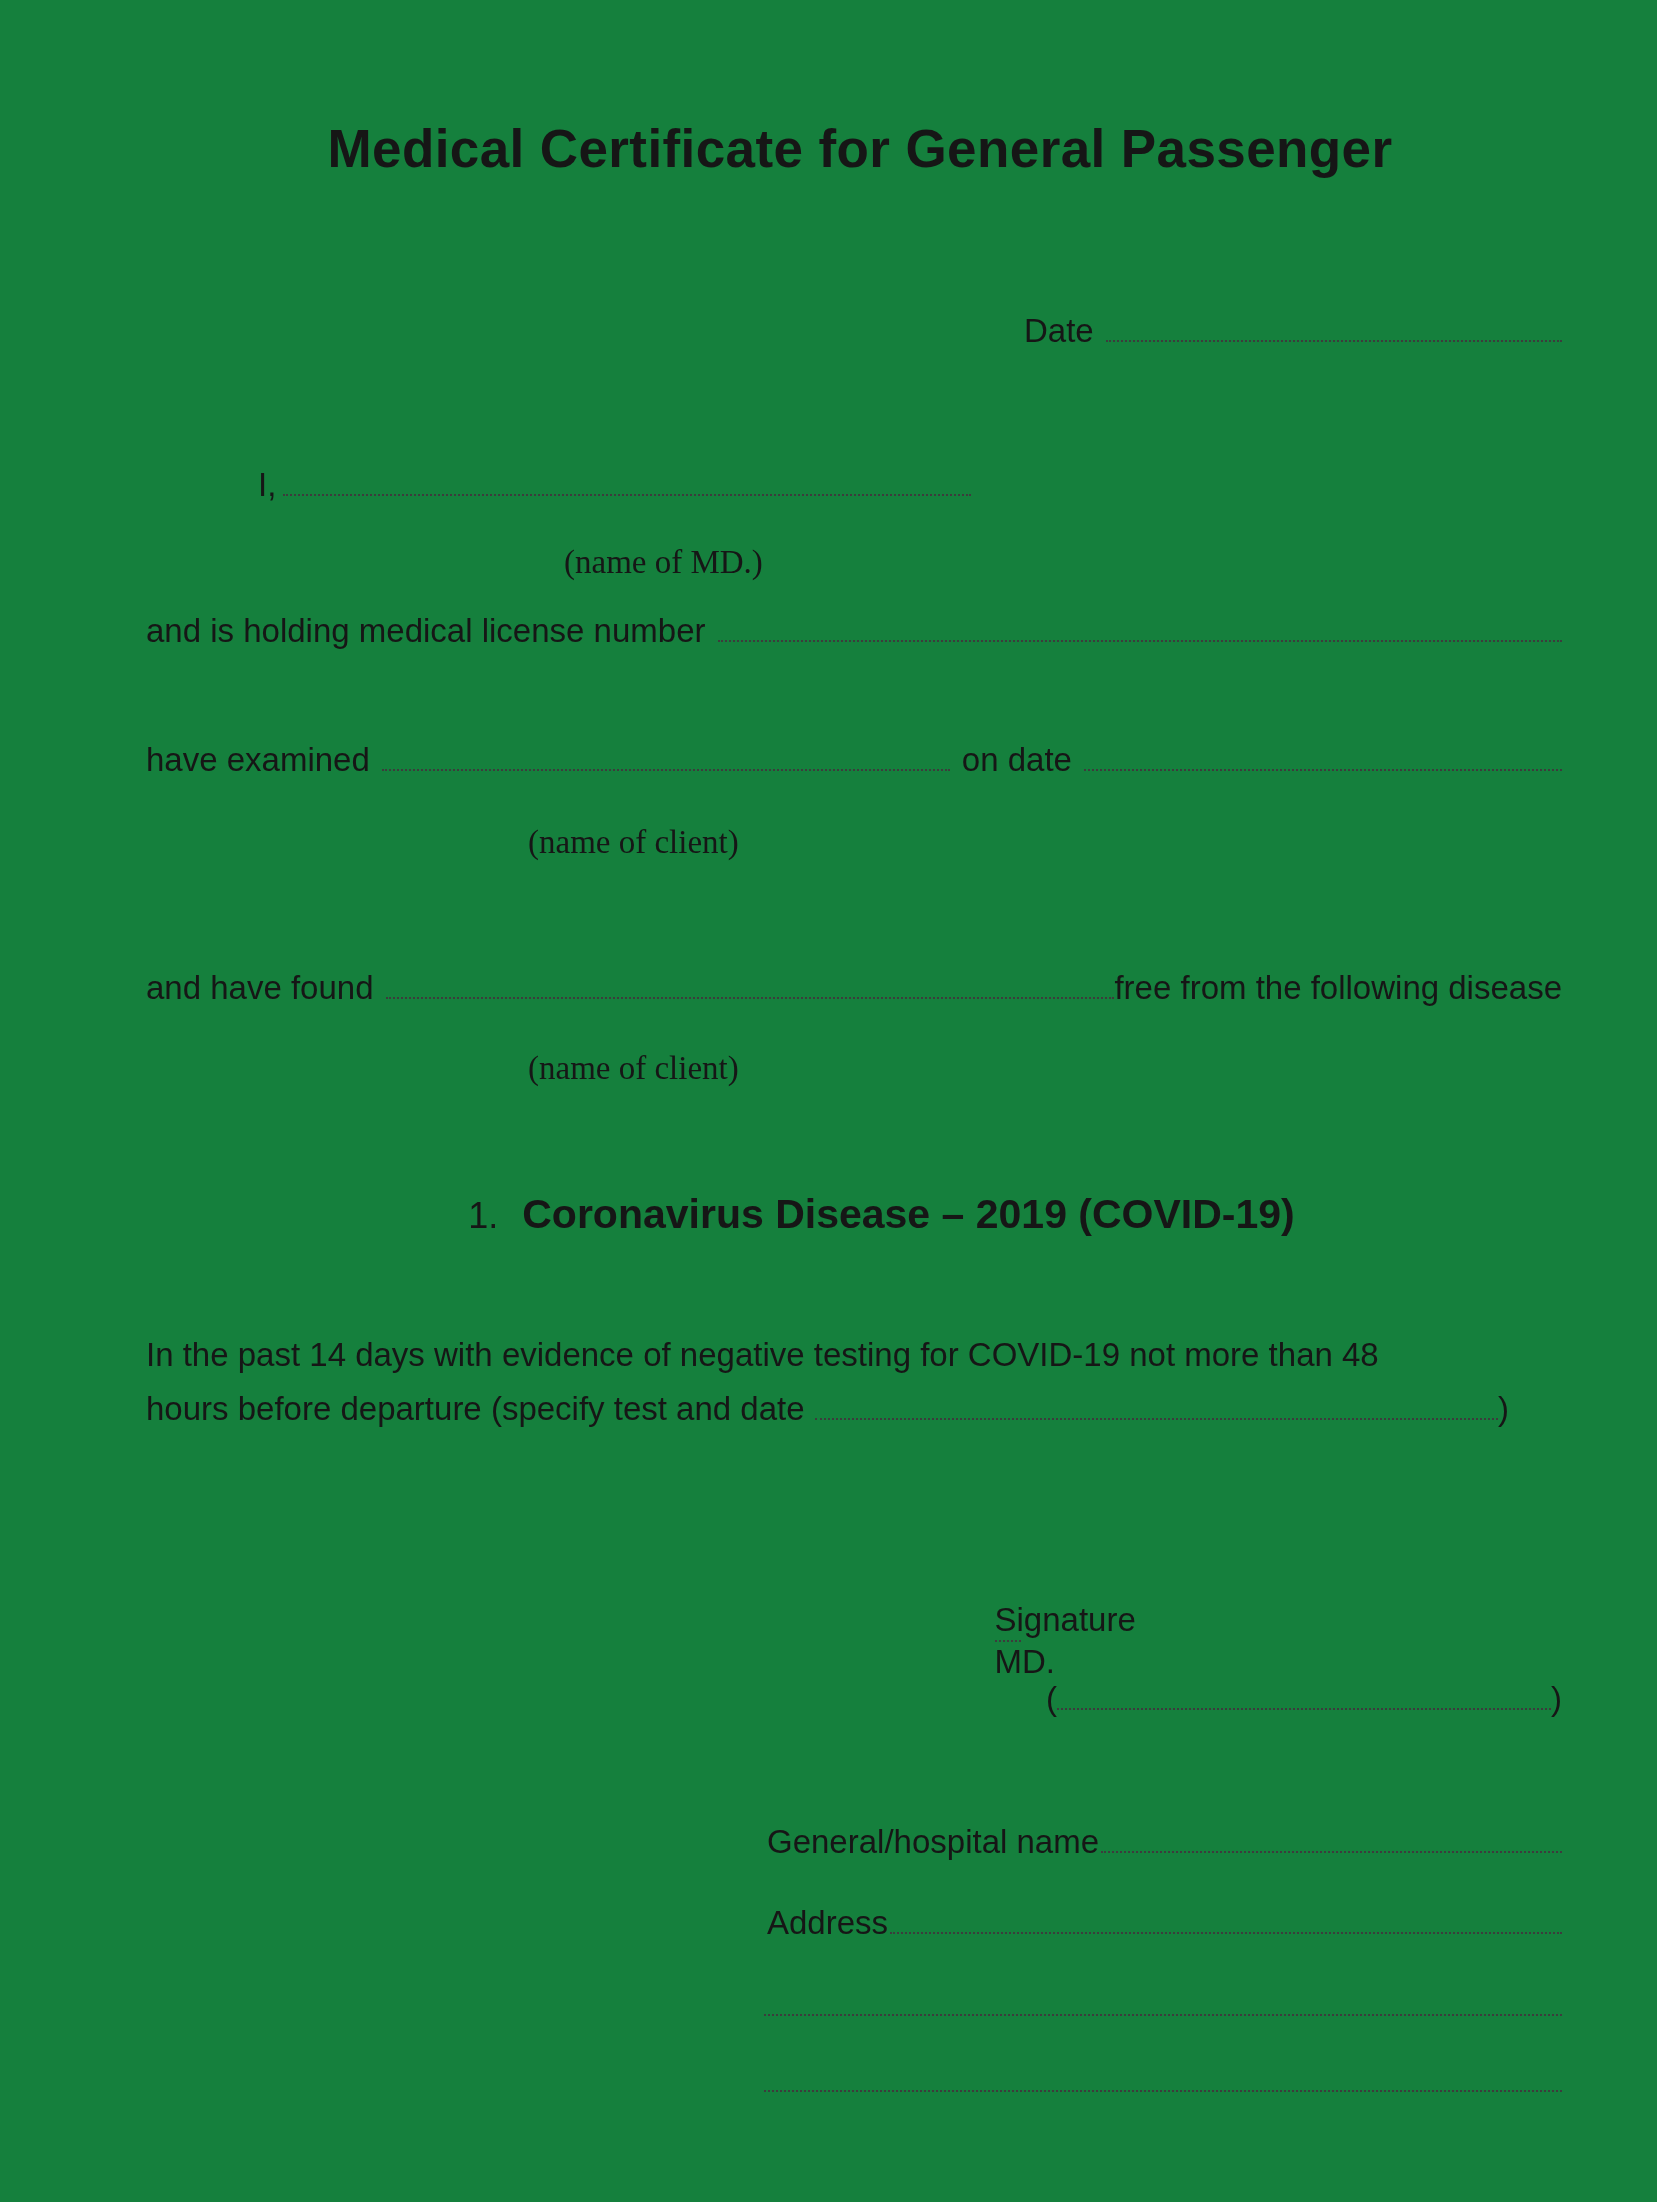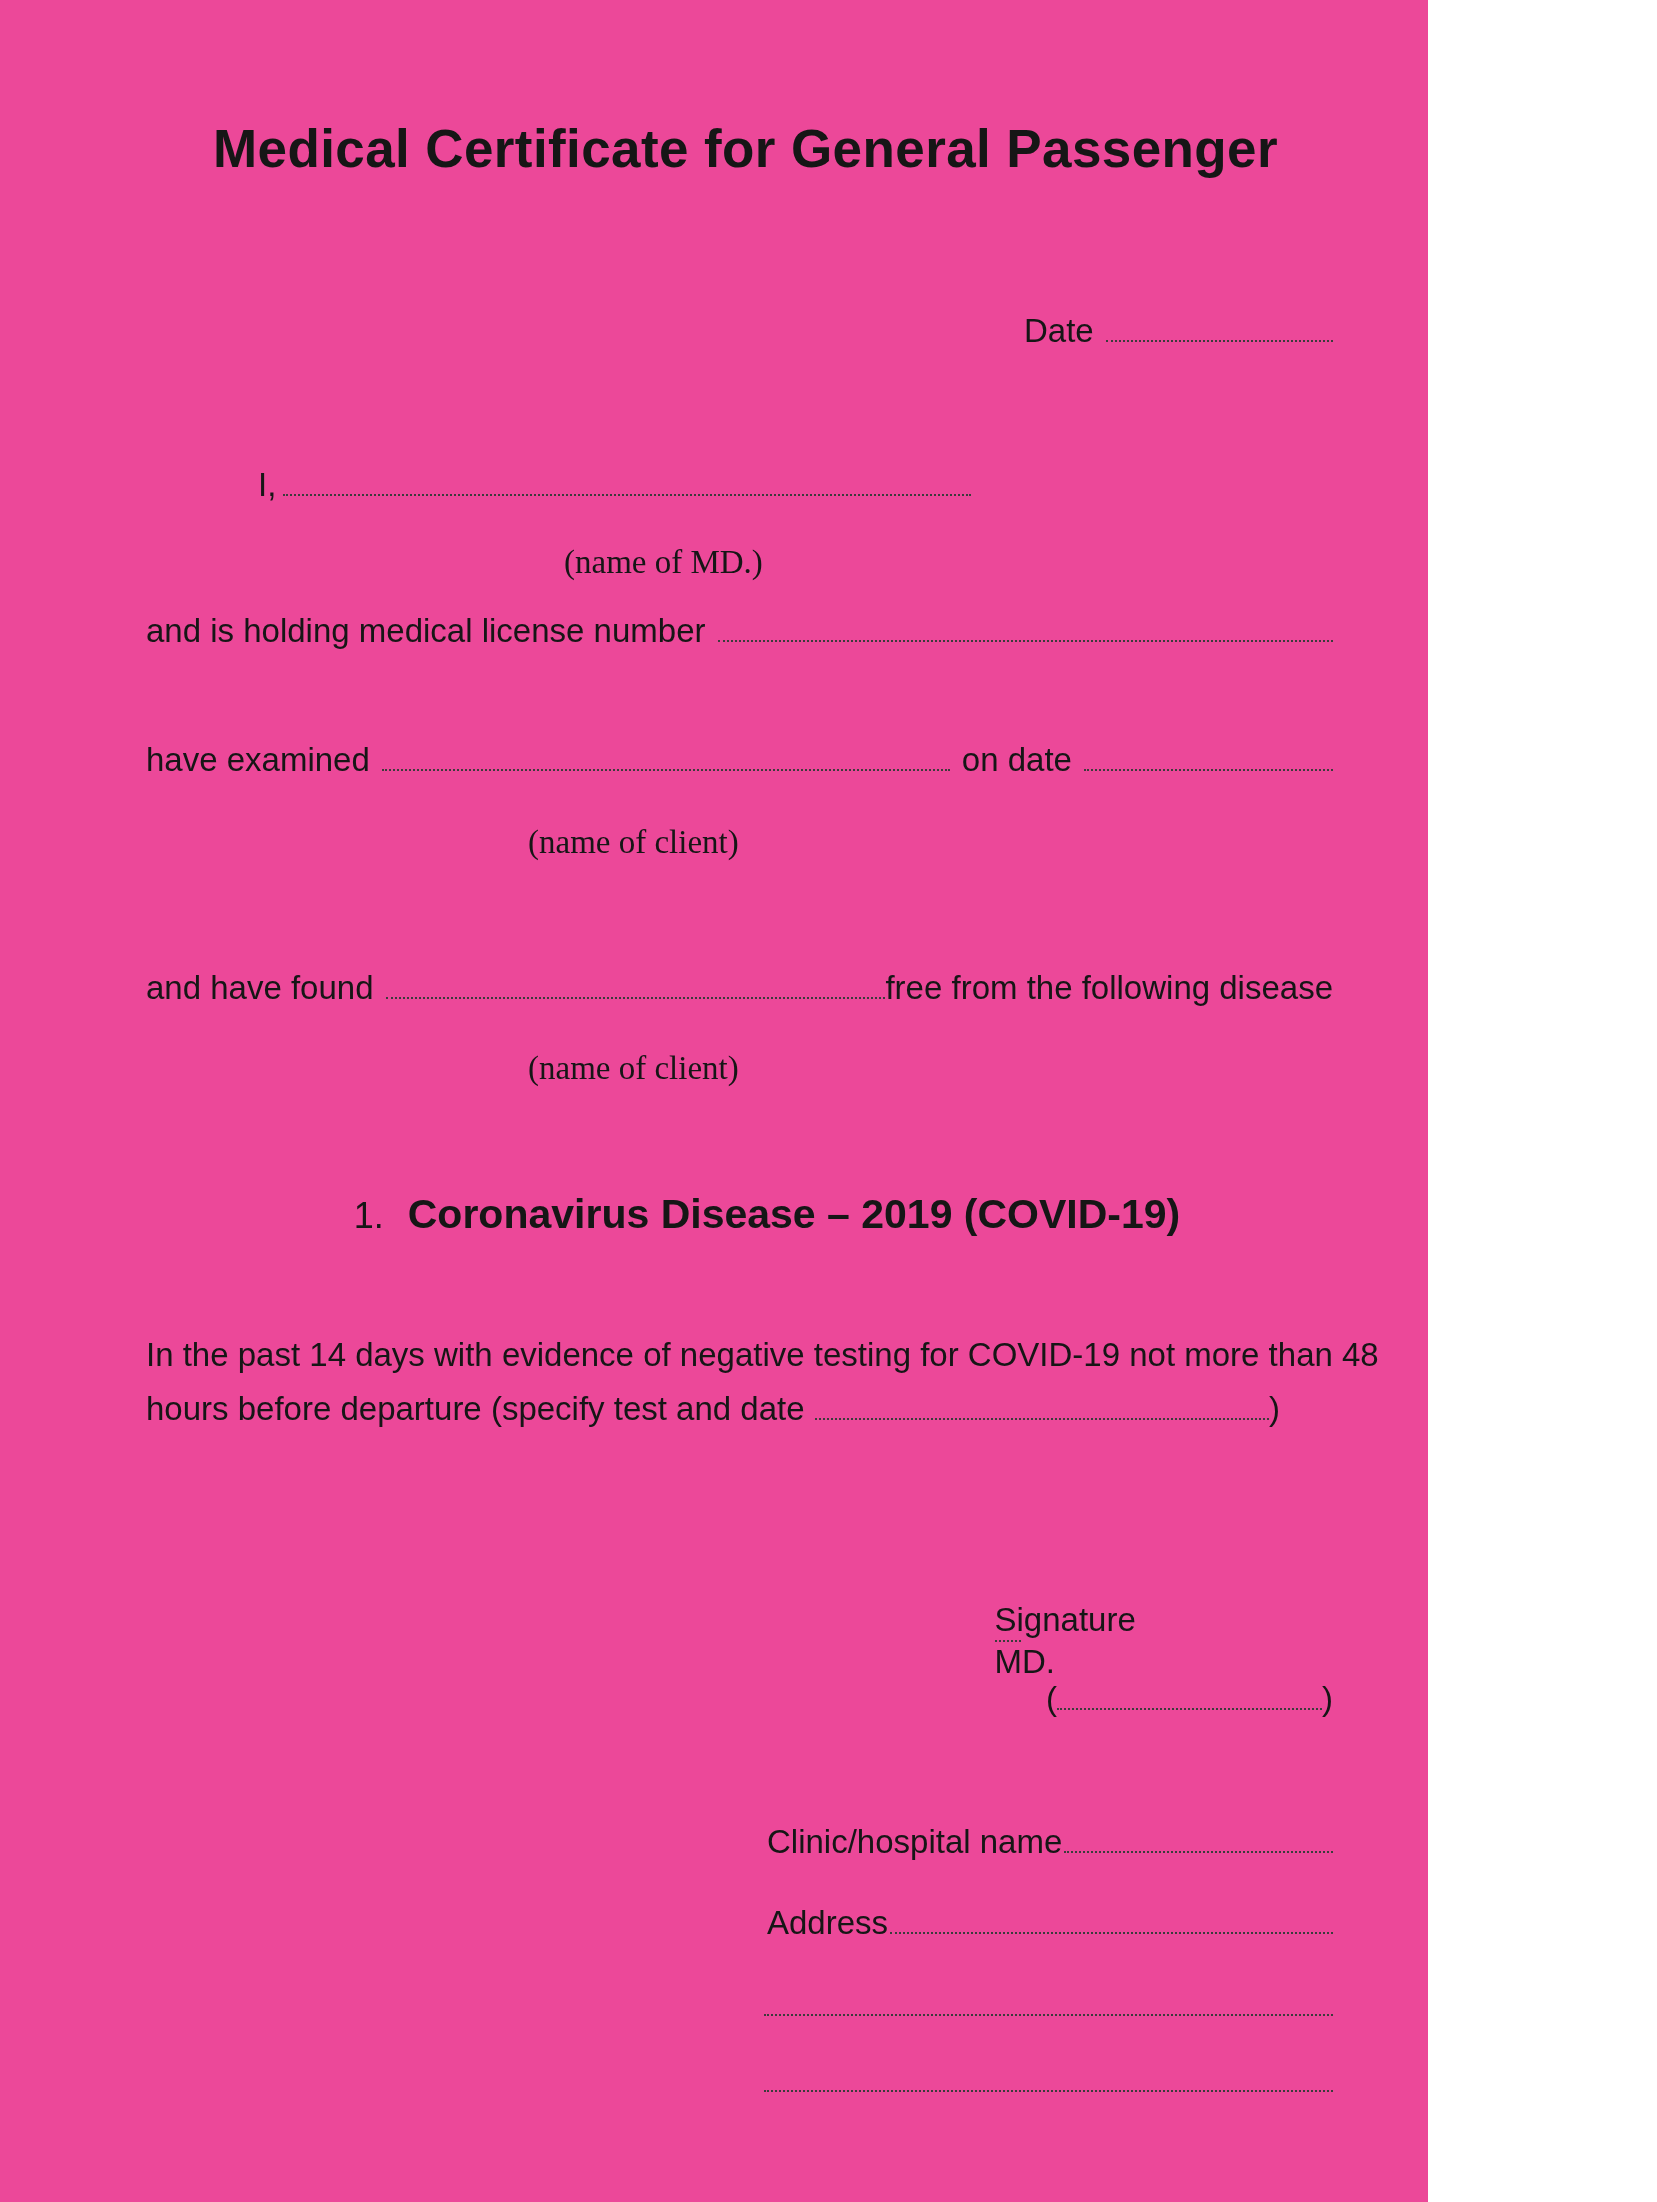--- a/index.html
+++ b/index.html
@@ -6,9 +6,9 @@
   html, body { background: #ffffff; }
   .page {
     position: relative;
-    width: 1428px;
+    width: 1657px;
     height: 2203px;
-    background: #ec4899;
+    background: #15803d;
     font-family: "Liberation Sans", "DejaVu Sans", sans-serif;
     font-size: 33px;
     line-height: 40px;

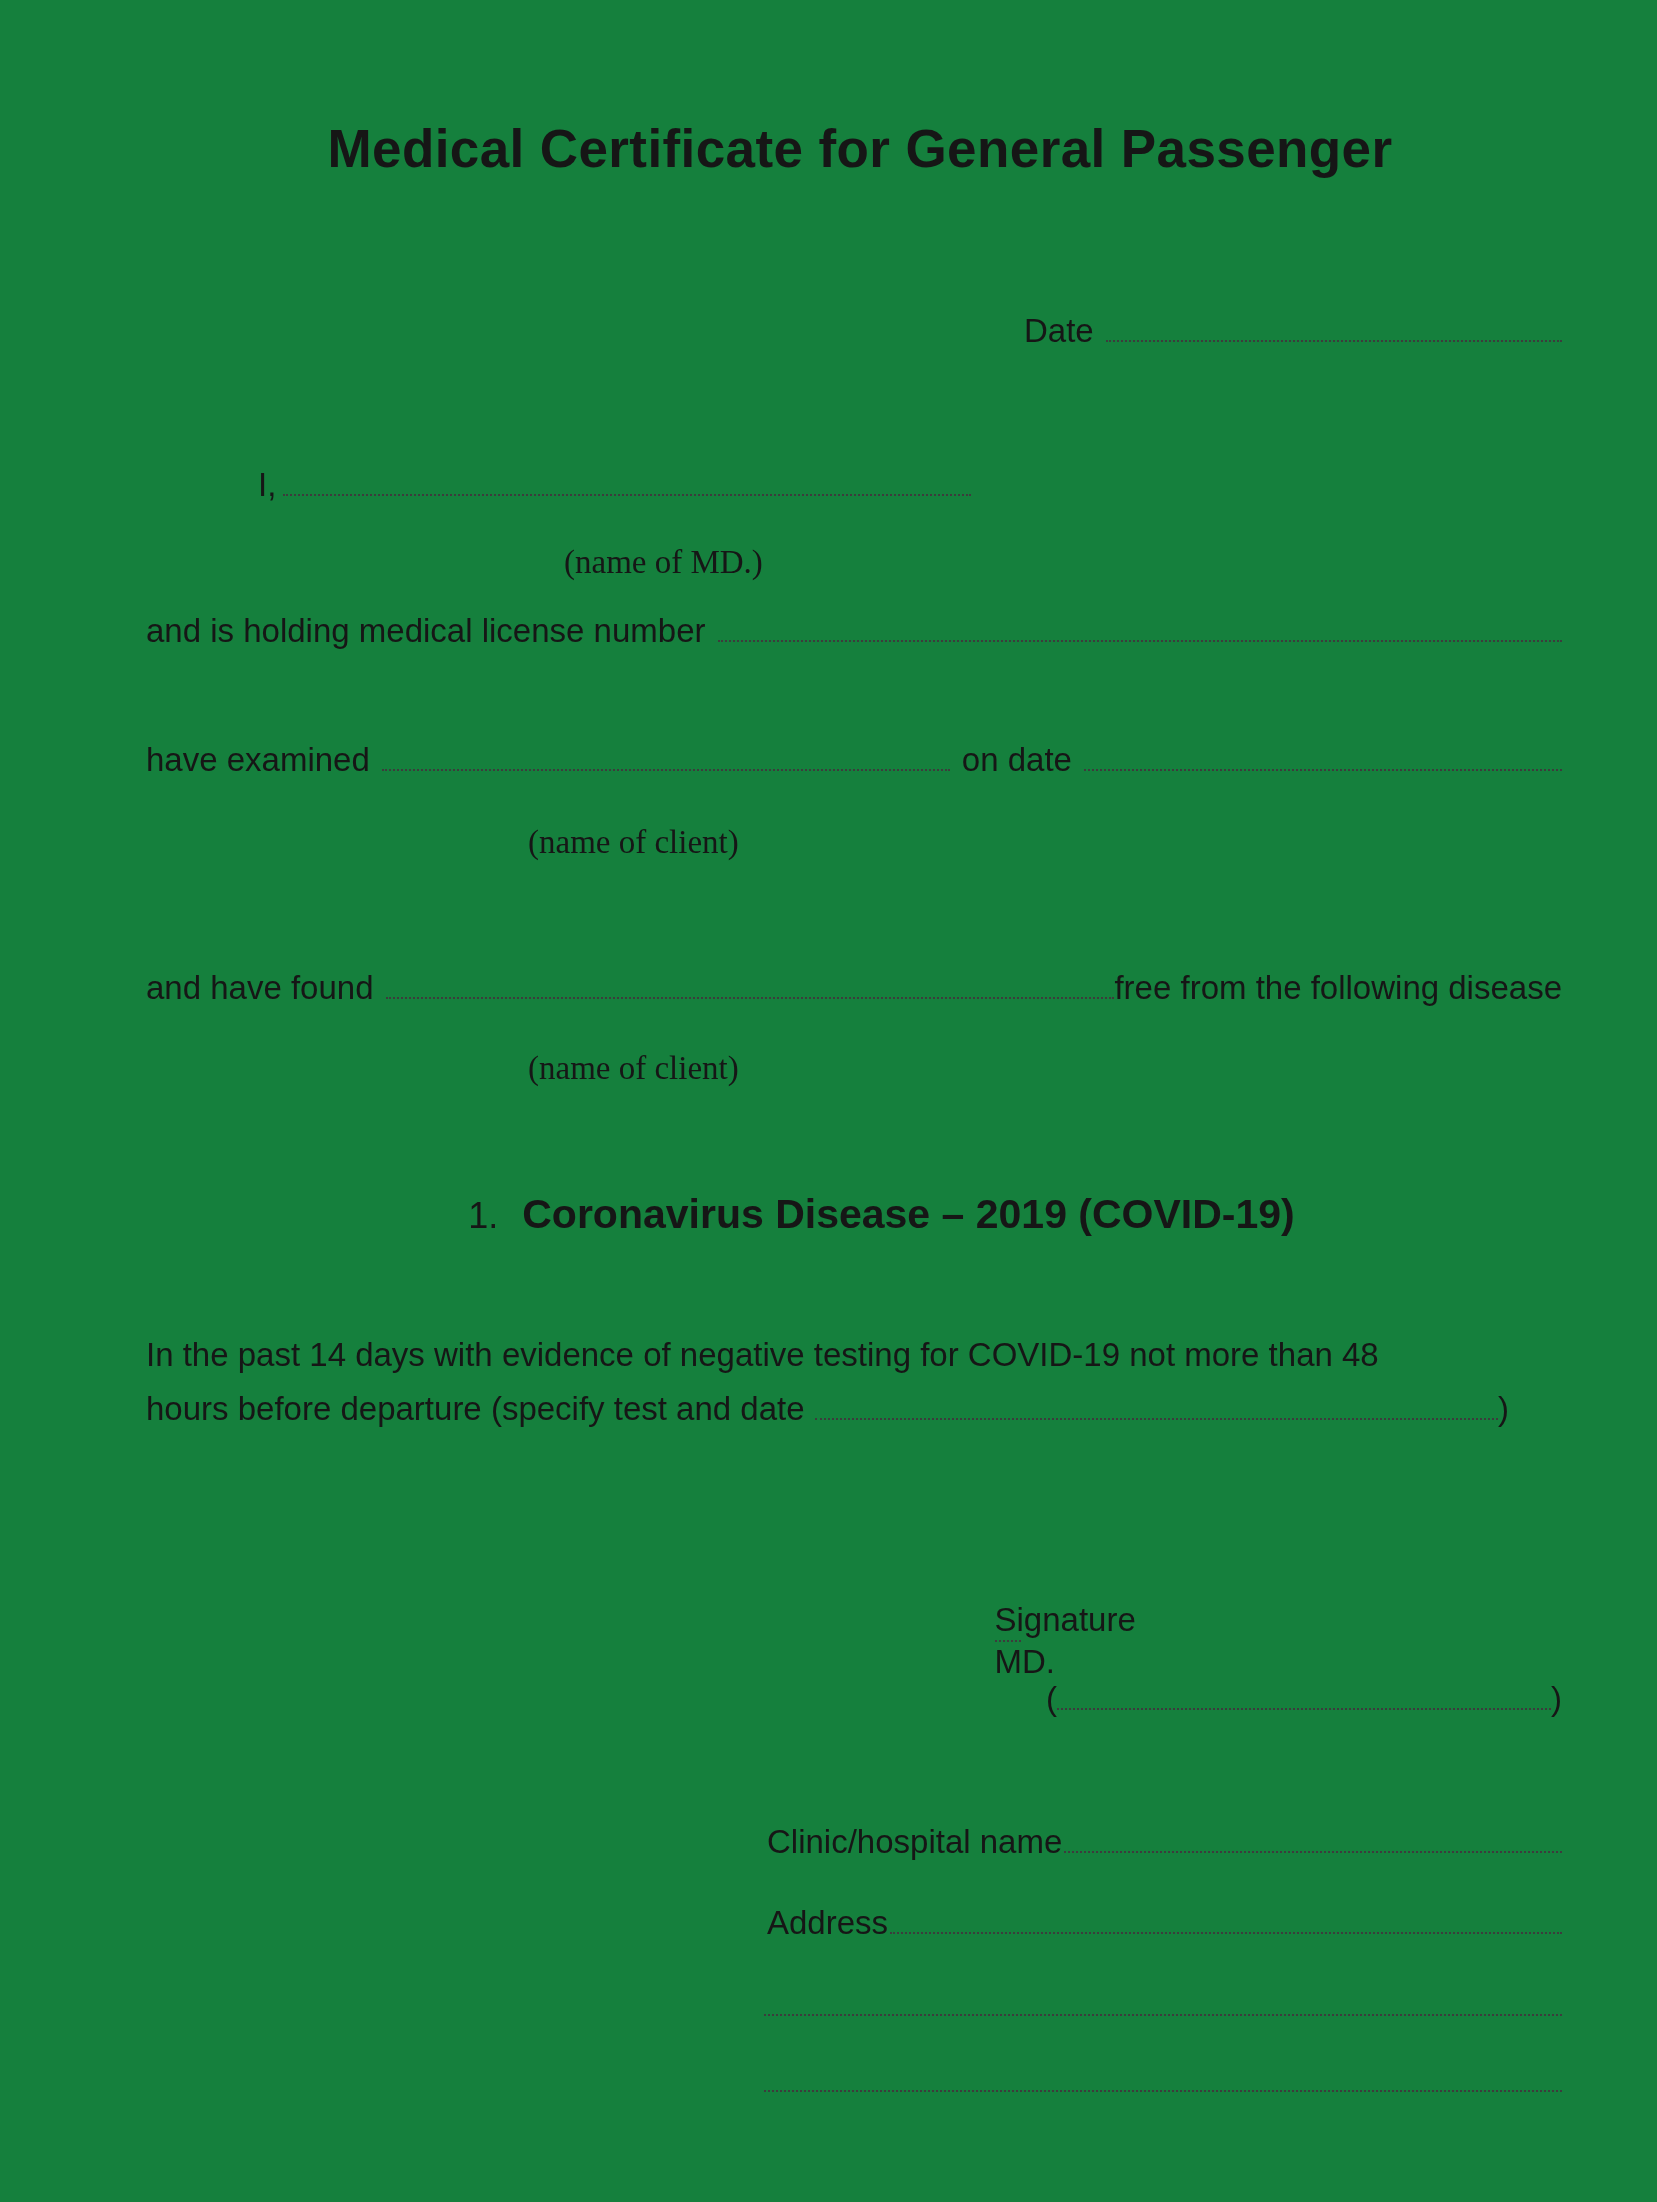--- a/index.html
+++ b/index.html
@@ -114,7 +114,7 @@
   </div>
 
   <div class="row" style="top:1822px; left:767px; right:95px;">
-    <span class="label">Clinic/hospital name</span>
+    <span class="label">General/hospital name</span>
     <div class="dots grow" style="margin-left:1.7px;"></div>
   </div>
 

